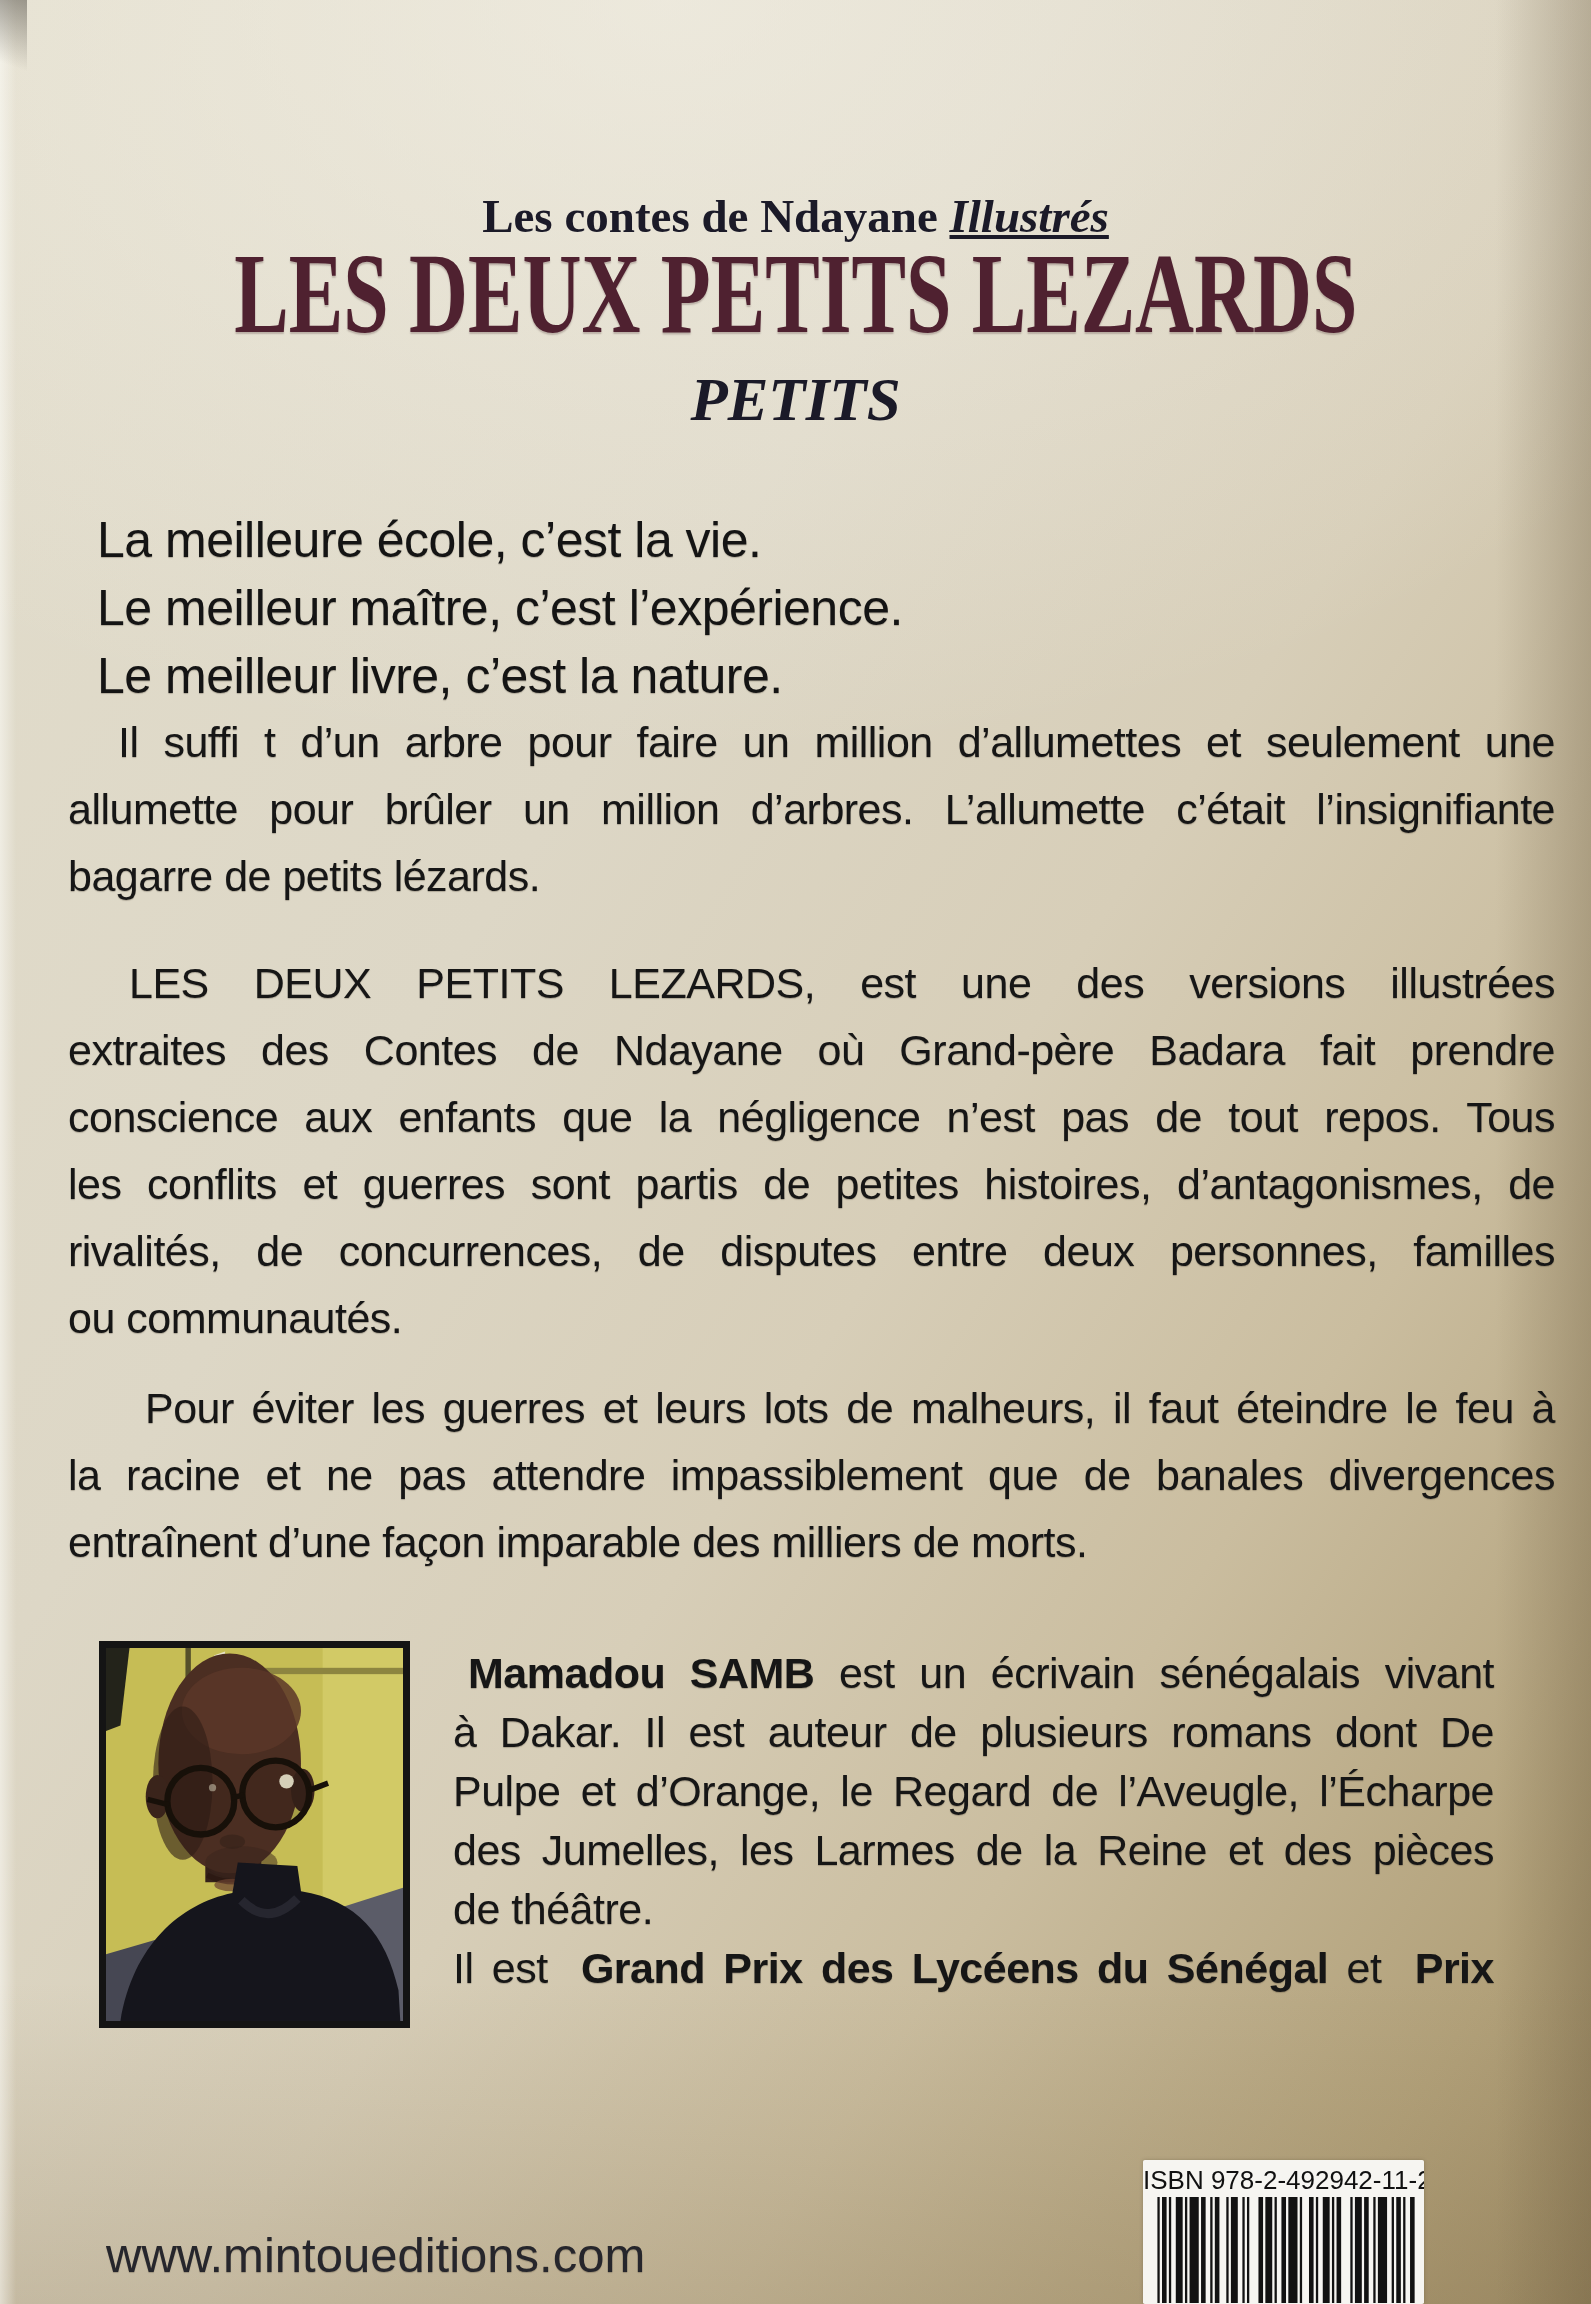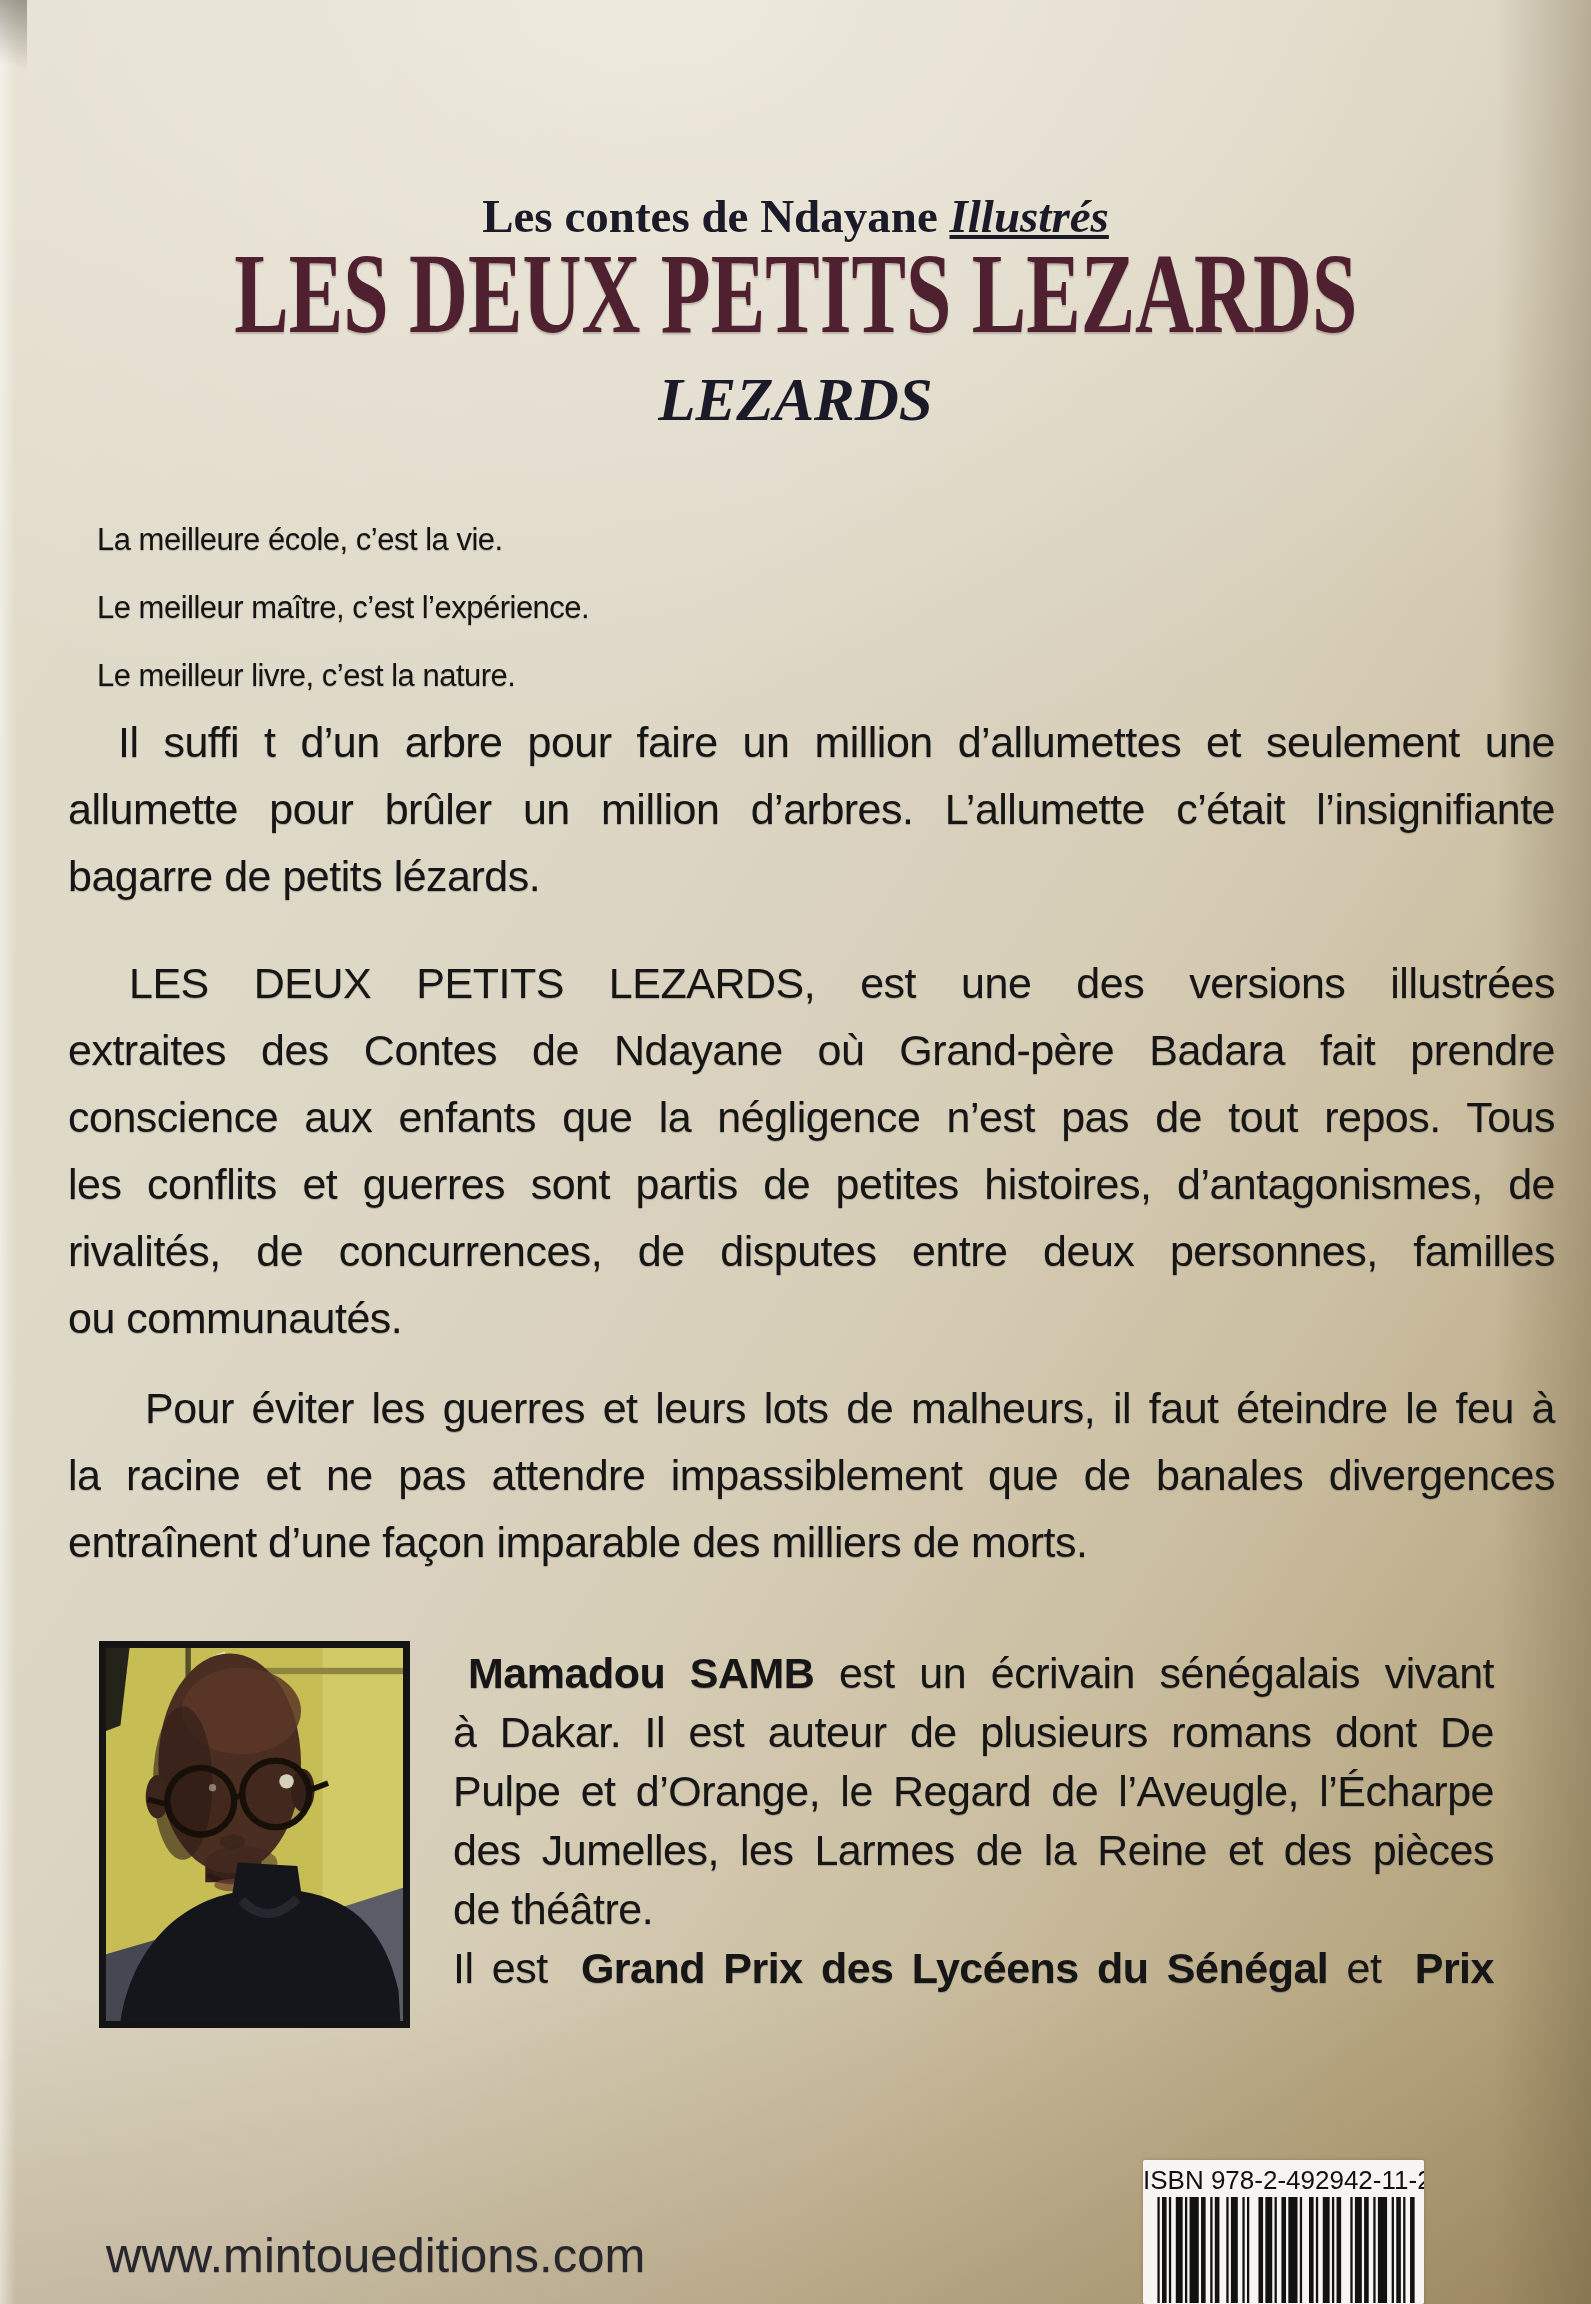--- a/index.html
+++ b/index.html
@@ -117,7 +117,7 @@
     <span class="stretch">LES DEUX PETITS LEZARDS</span>
   </h1>
 
-  <div class="subtitle">LEZARDS</div>
+  <div class="subtitle">PETITS</div>
 
   <div class="lines quote">
       <div class="pline">La meilleure école, c’est la vie.</div>

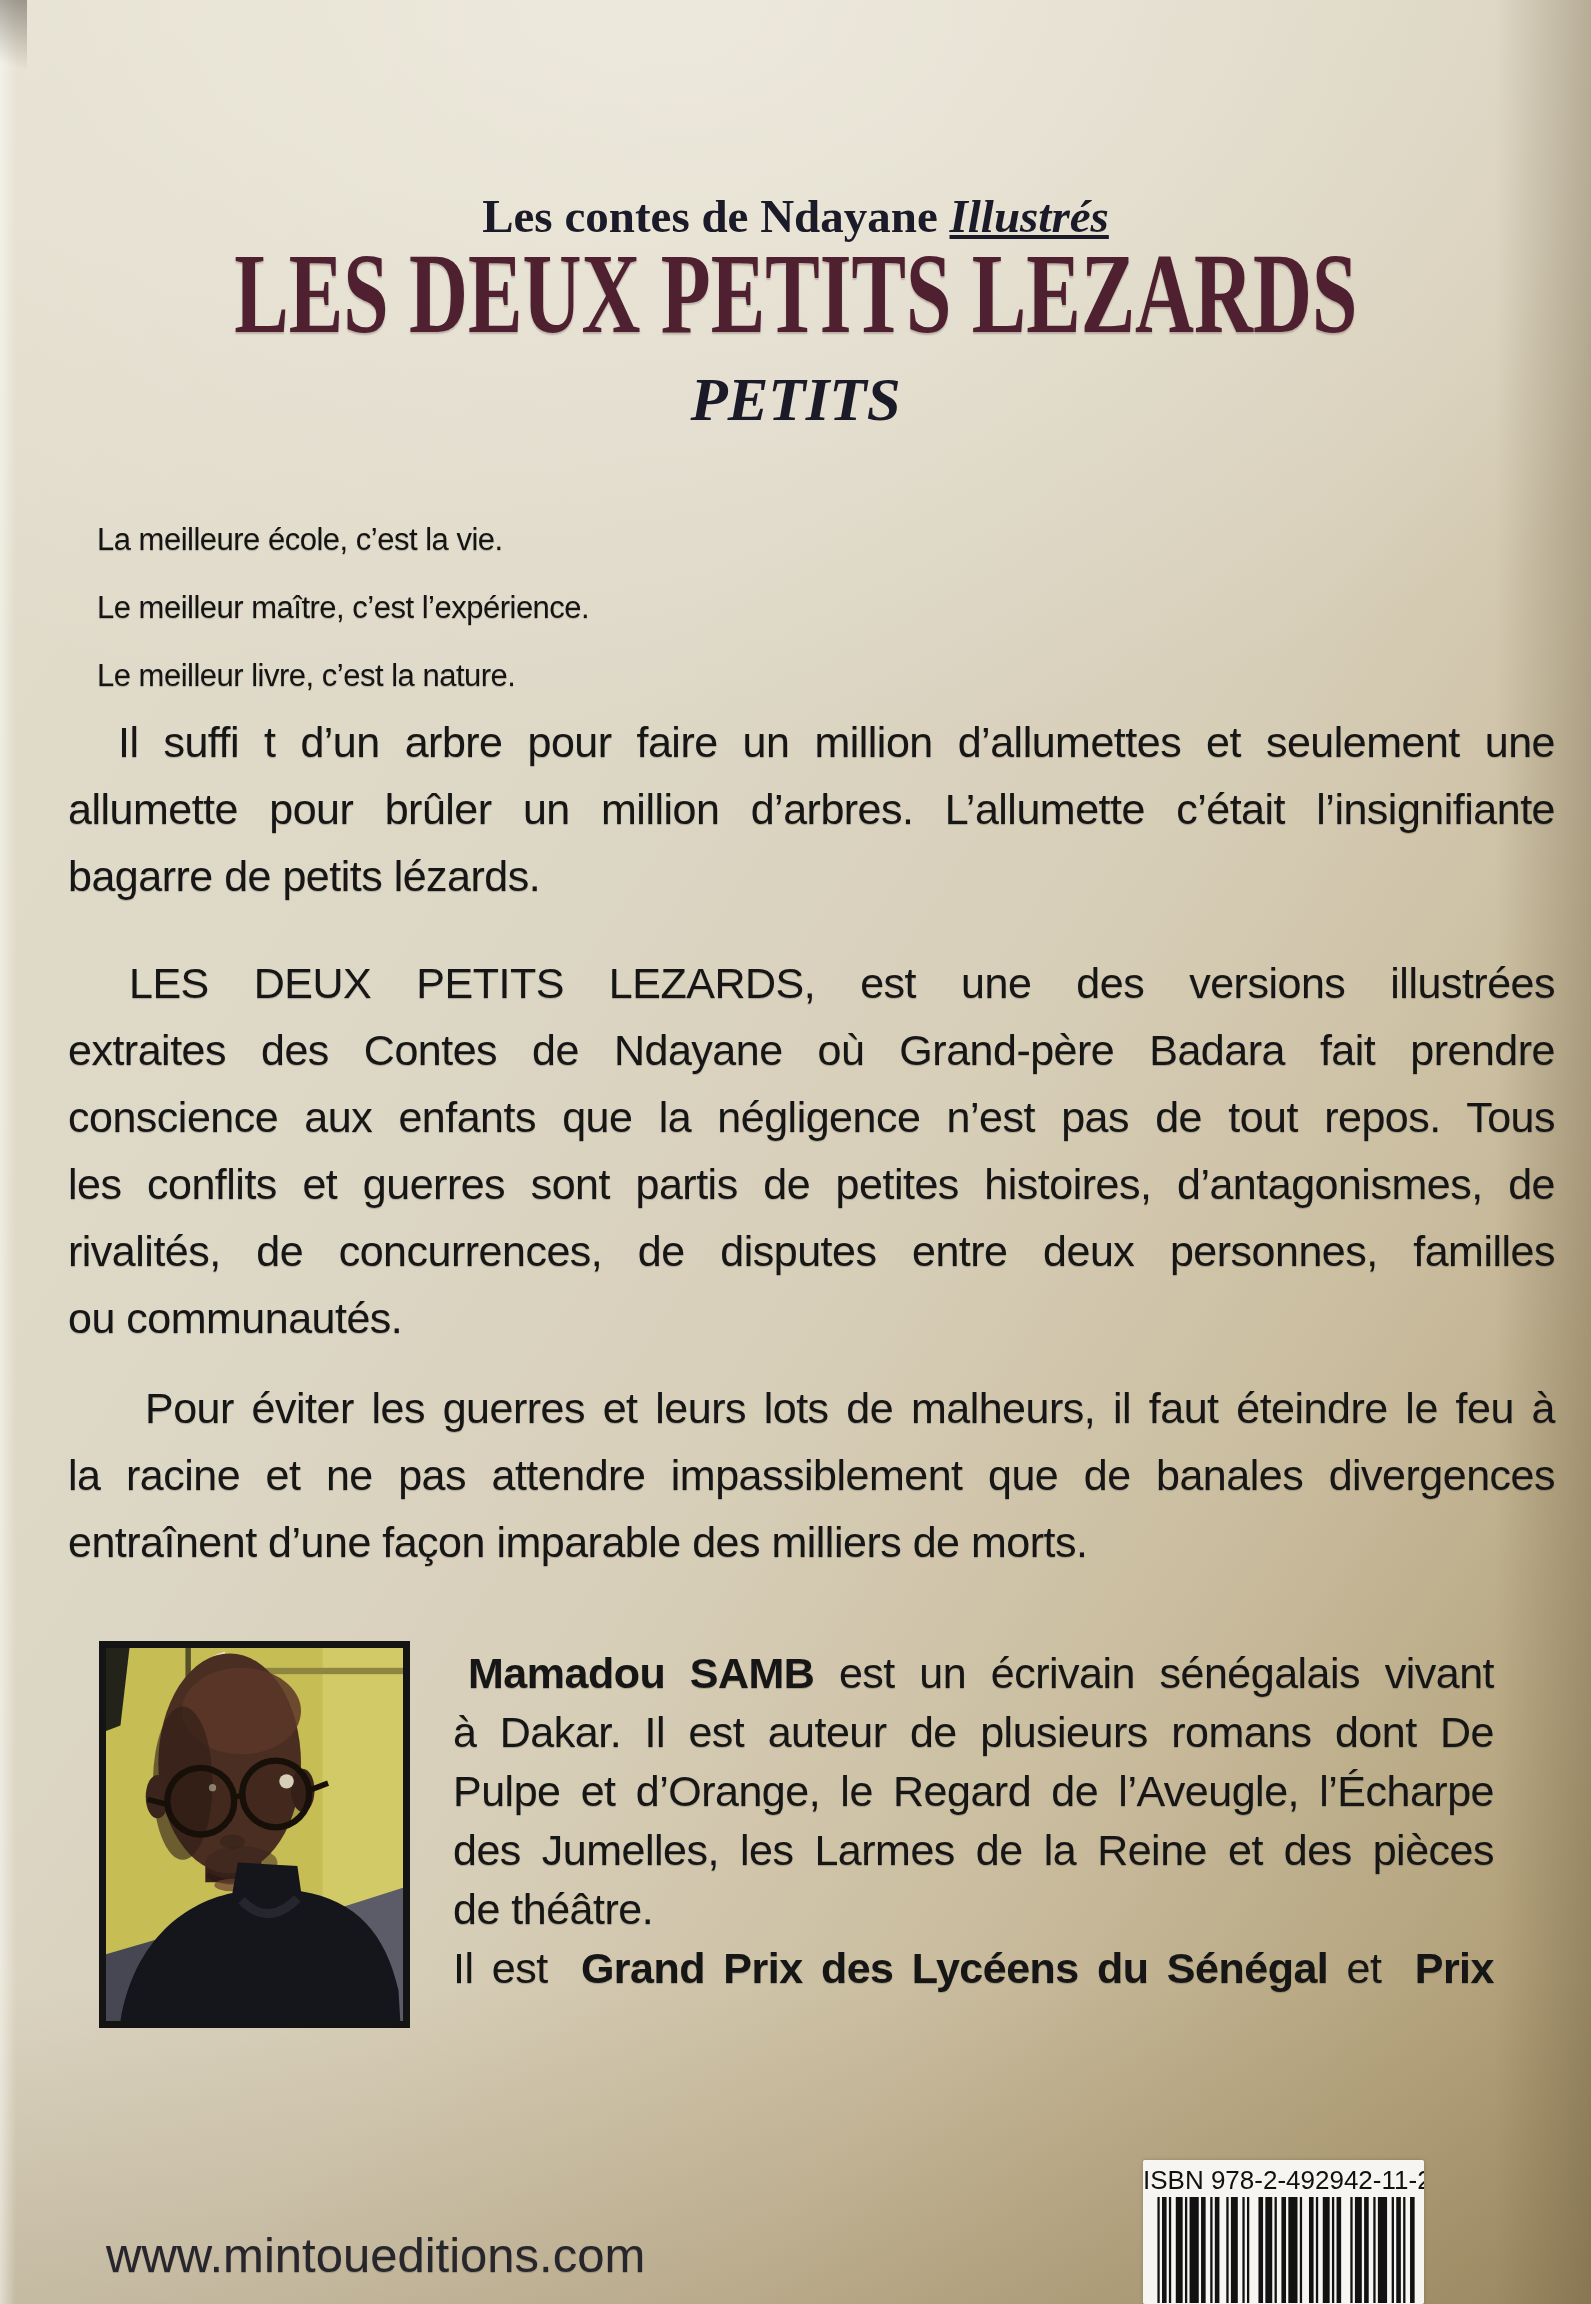--- a/index.html
+++ b/index.html
@@ -59,7 +59,7 @@
   .justify .pline:not(.last){text-align-last:justify;}
   .quote{
     top:506px;left:97px;width:1404px;
-    font-size:31px;line-height:68px;letter-spacing:-0.5px;color:#141414;
+    font-size:50px;line-height:68px;letter-spacing:-0.5px;color:#141414;
   }
   .para{
     left:68px;width:1487px;

